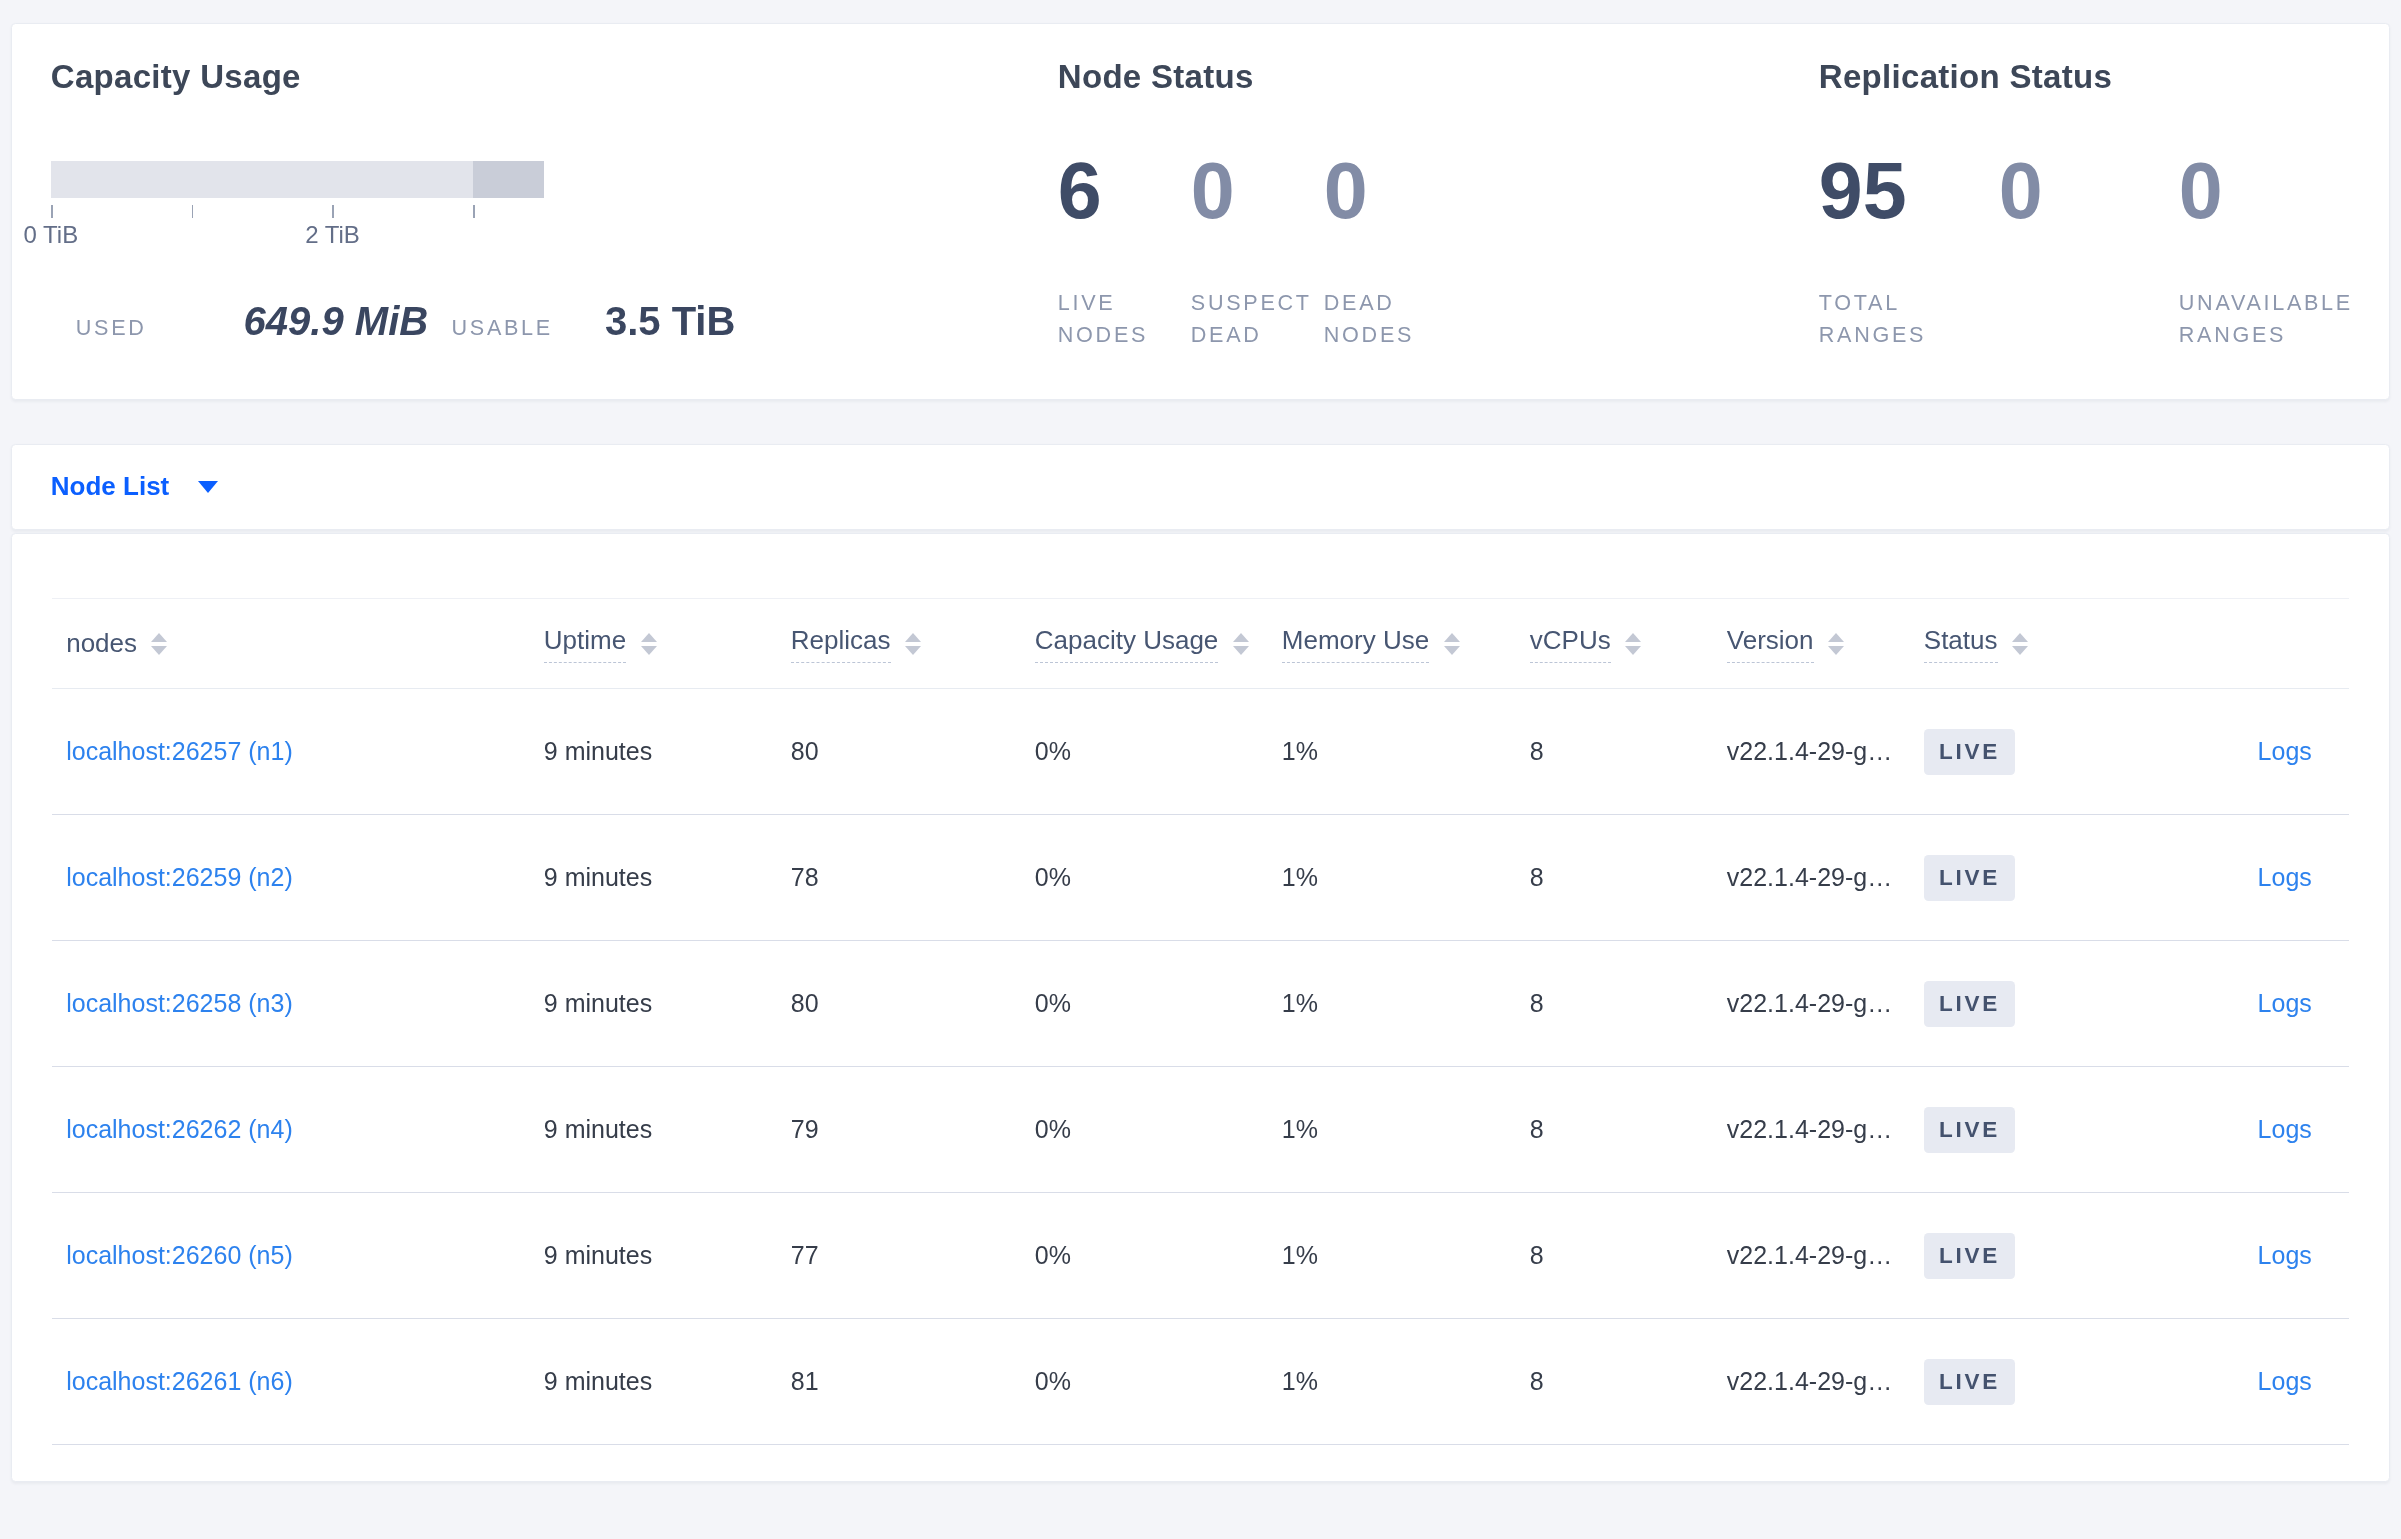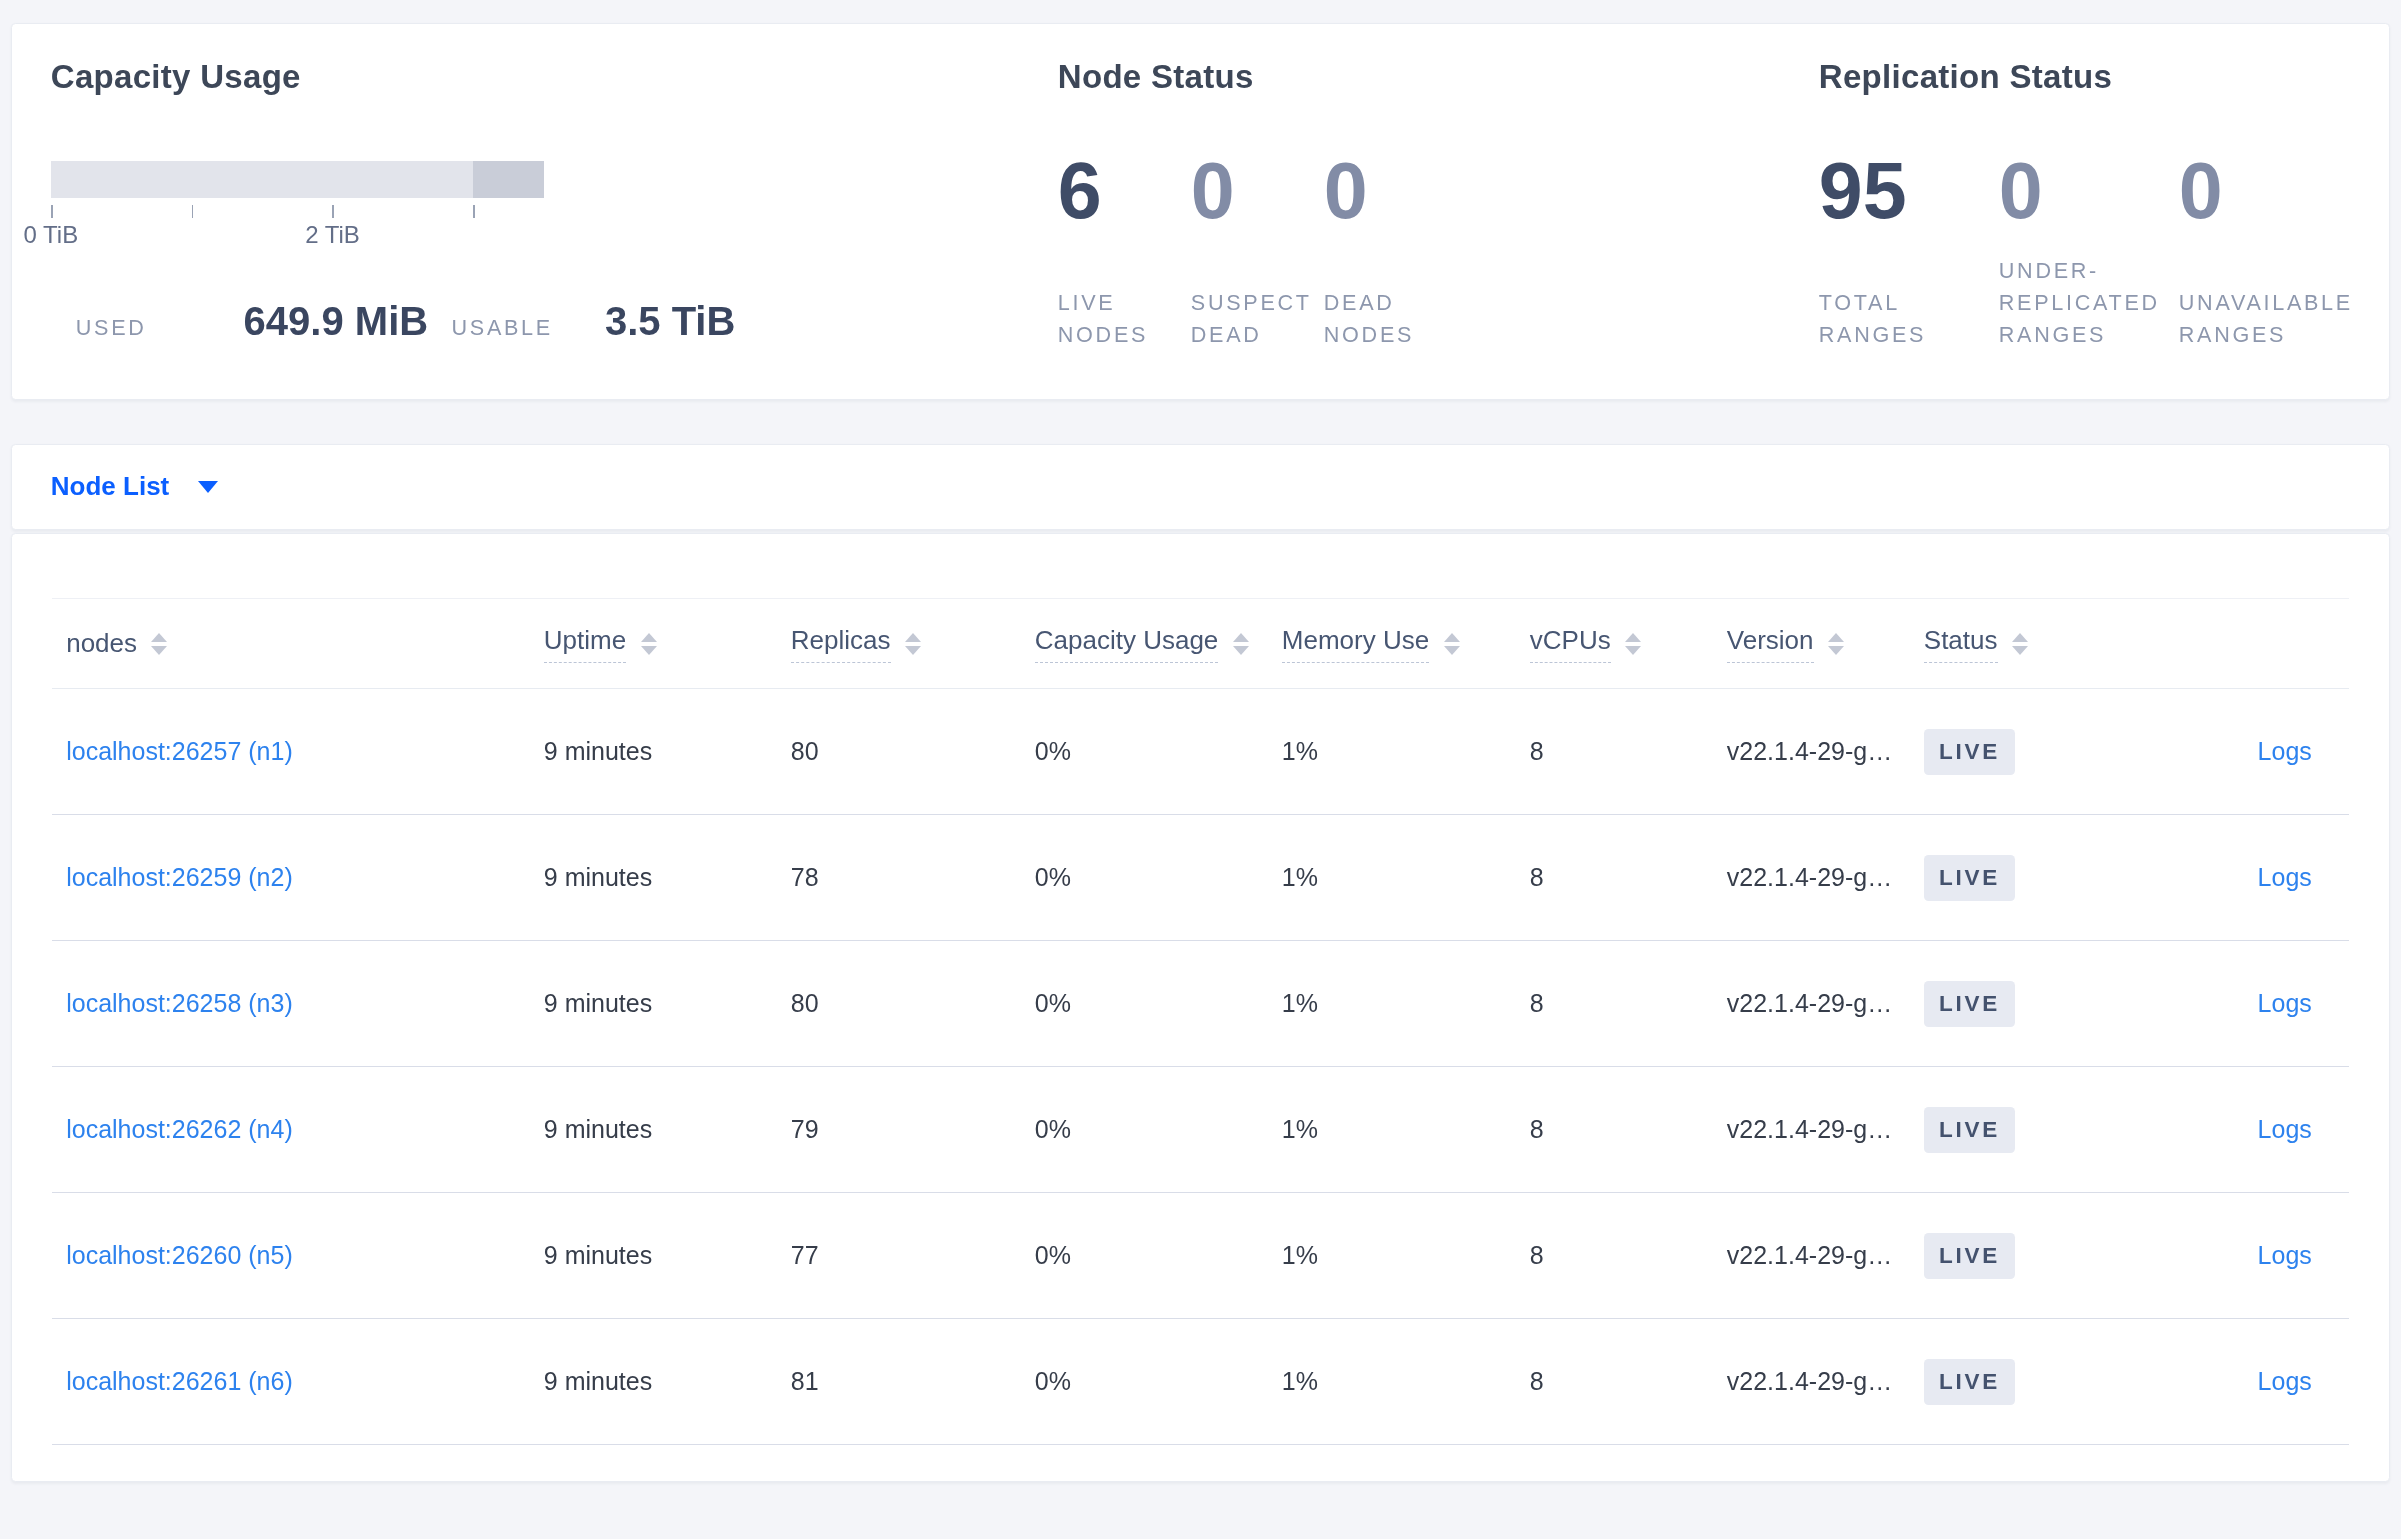--- a/index.html
+++ b/index.html
@@ -145,7 +145,6 @@
       </div>
       <div class="stat">
         <div class="stat-value muted">0</div>
-        <div class="stat-label">UNDER-REPLICATED RANGES</div>
       </div>
       <div class="stat">
         <div class="stat-value muted">0</div>

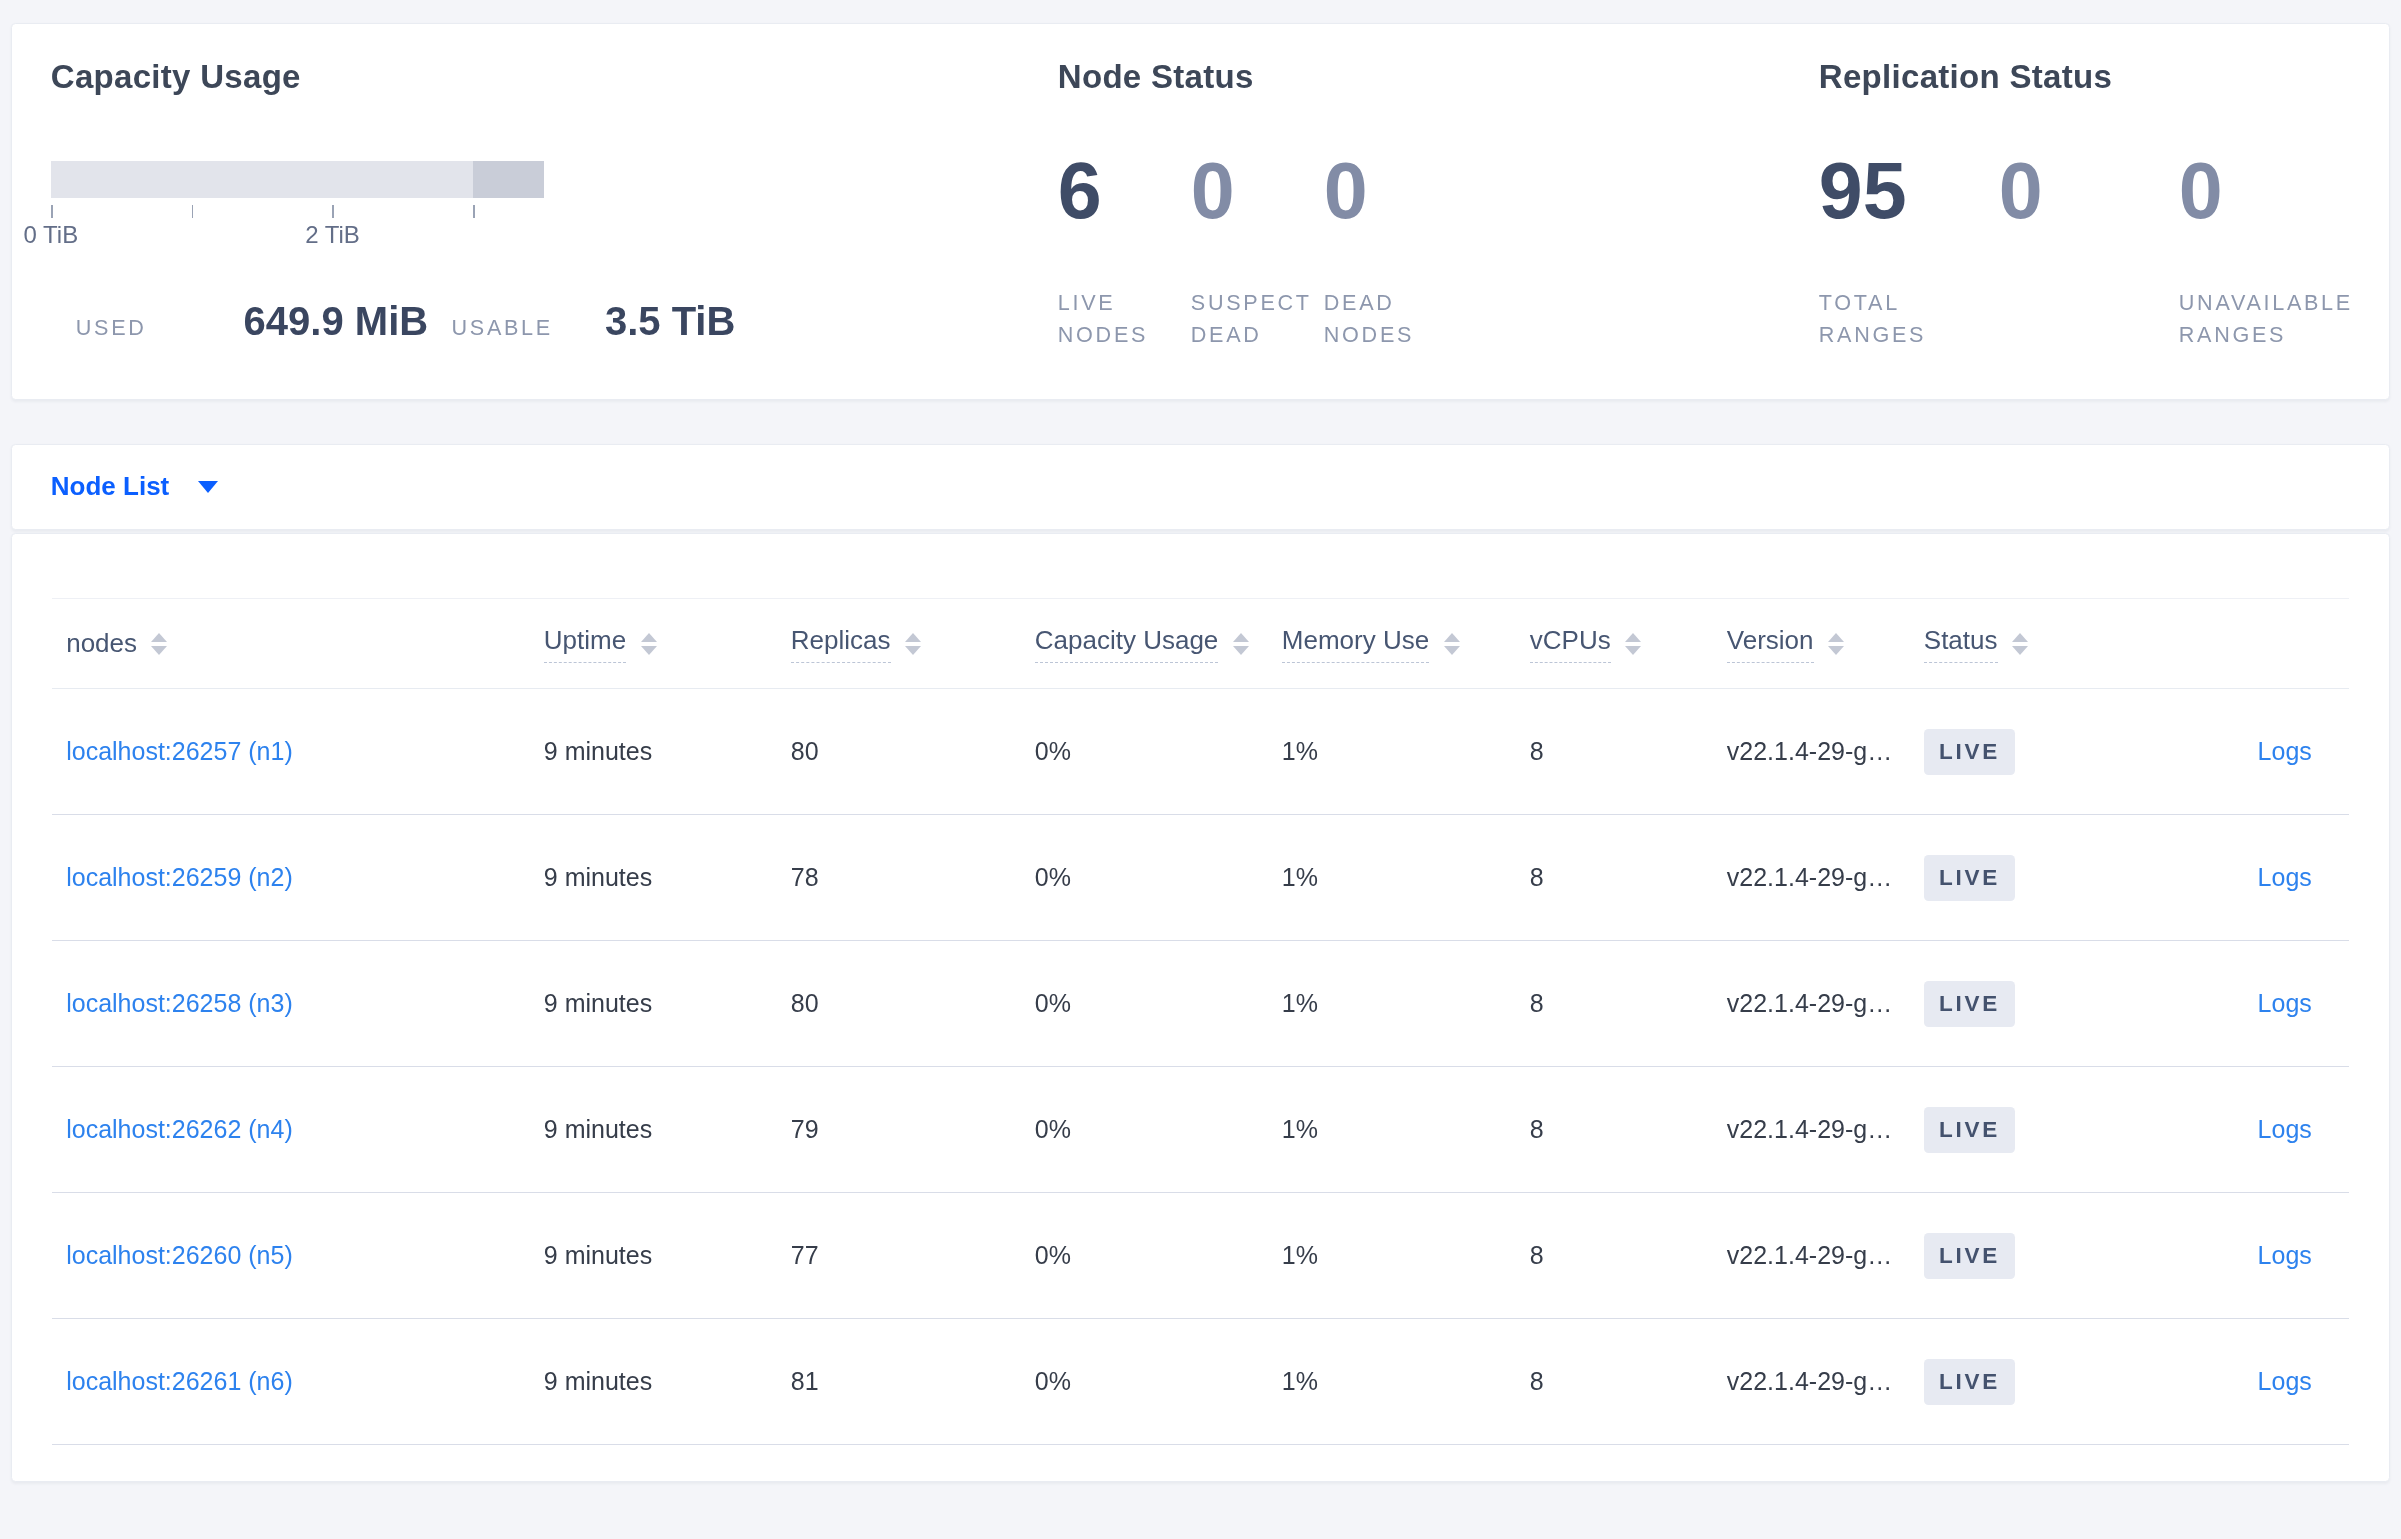--- a/index.html
+++ b/index.html
@@ -38,7 +38,7 @@
   .used-row { margin-top:47px; margin-left:25px; display:flex; align-items:baseline; }
   .mini-label { font-size:21.6px; color:#8d97ad; letter-spacing:2.7px; }
   .mini-value { font-size:40px; font-weight:600; color:#3a4660; }
-  .mv-used { margin-left:97px; }
+  .mv-used { margin-left:97px;font-style:italic; }
   .ml-usable { margin-left:23.4px; }
   .mv-usable { margin-left:52px; }
 

